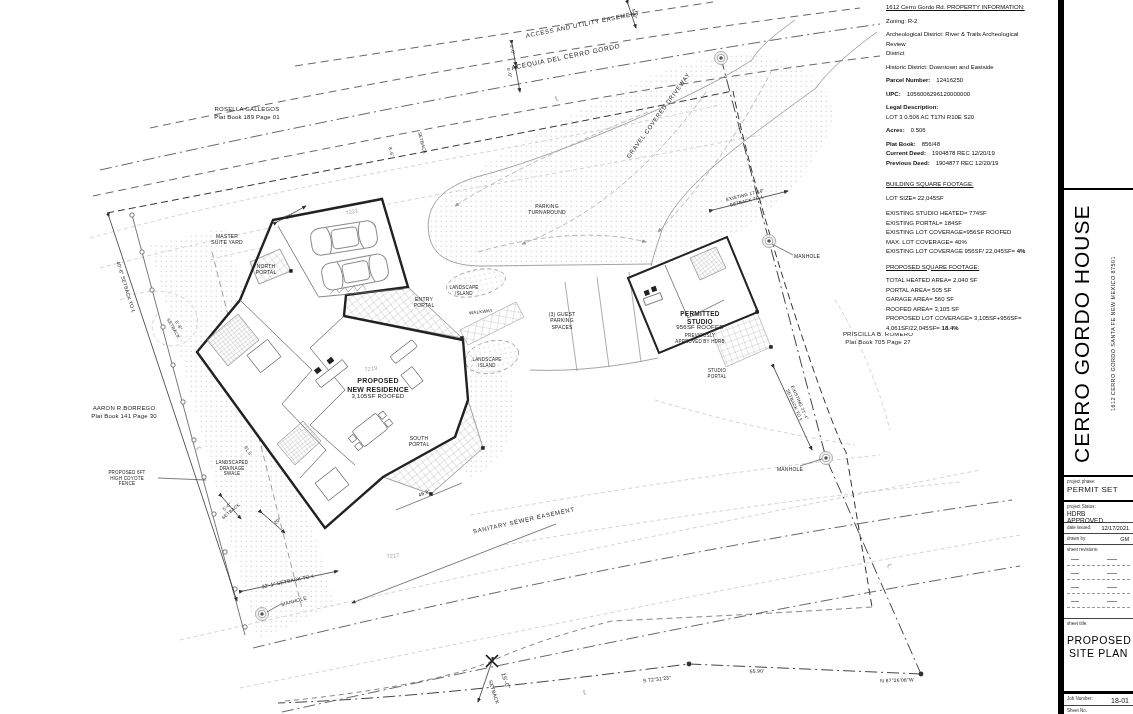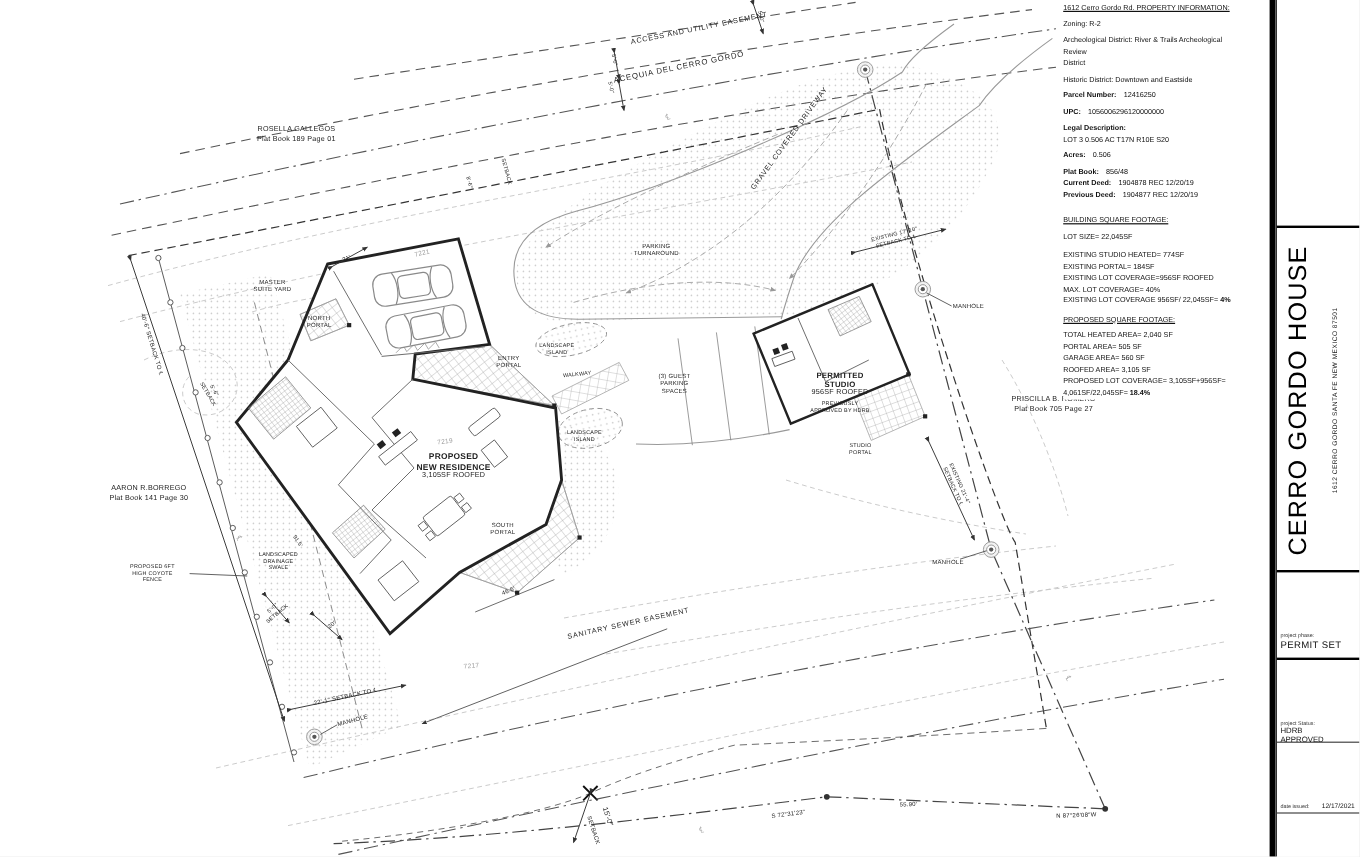--- a/index.html
+++ b/index.html
@@ -29,7 +29,7 @@
   .vaddr{position:absolute;left:46px;top:10px;height:267px;writing-mode:vertical-rl;transform:rotate(180deg);
          font-size:5.5px;letter-spacing:.4px;color:#222;text-align:center;width:10px;}
   .tb-low{position:absolute;left:0;top:477px;width:100%;height:237px;box-sizing:border-box;font-size:4.5px;}
-  .row{box-sizing:border-box;padding:2px 3px 0 3px;border-bottom:1px solid #444;position:relative;margin-top:48px;}
+  .row{box-sizing:border-box;padding:2px 3px 0 3px;border-bottom:1px solid #444;position:relative;}
   .r-phase{height:25px;border-bottom:2px solid #000;}
   .r-phase .v{font-size:8px;margin-top:1px;letter-spacing:.3px;}
   .r-status{height:21px;}

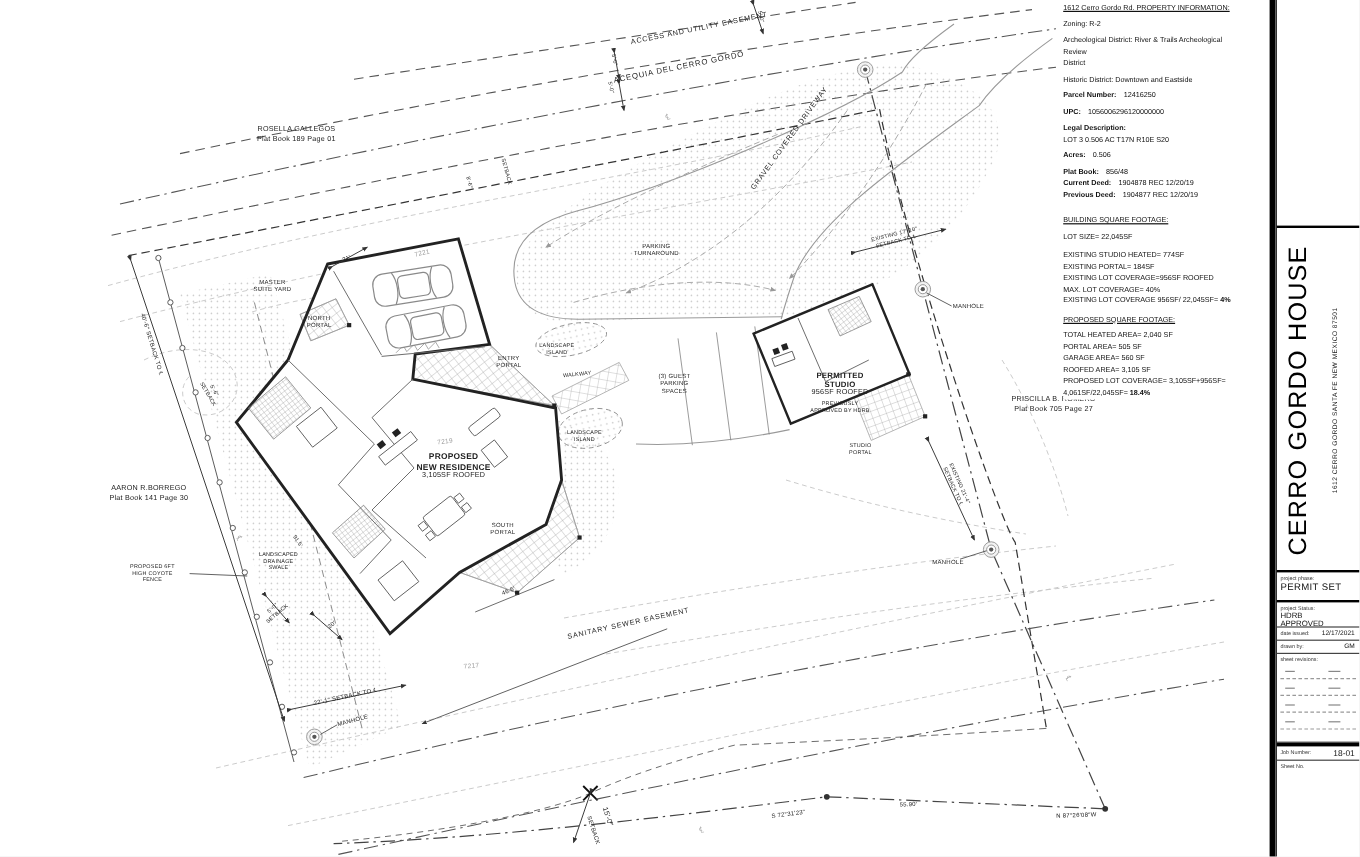--- a/index.html
+++ b/index.html
@@ -449,6 +449,11 @@
             <span class="dsh d2"></span>
           </div>
       </div>
+      <div class="row r-title">
+        <div class="lab">sheet title:</div>
+        <div class="v">PROPOSED
+SITE PLAN</div>
+      </div>
       <div class="row r-job">
         <span class="lab">Job Number:</span>
         <span class="v">18-01</span>

